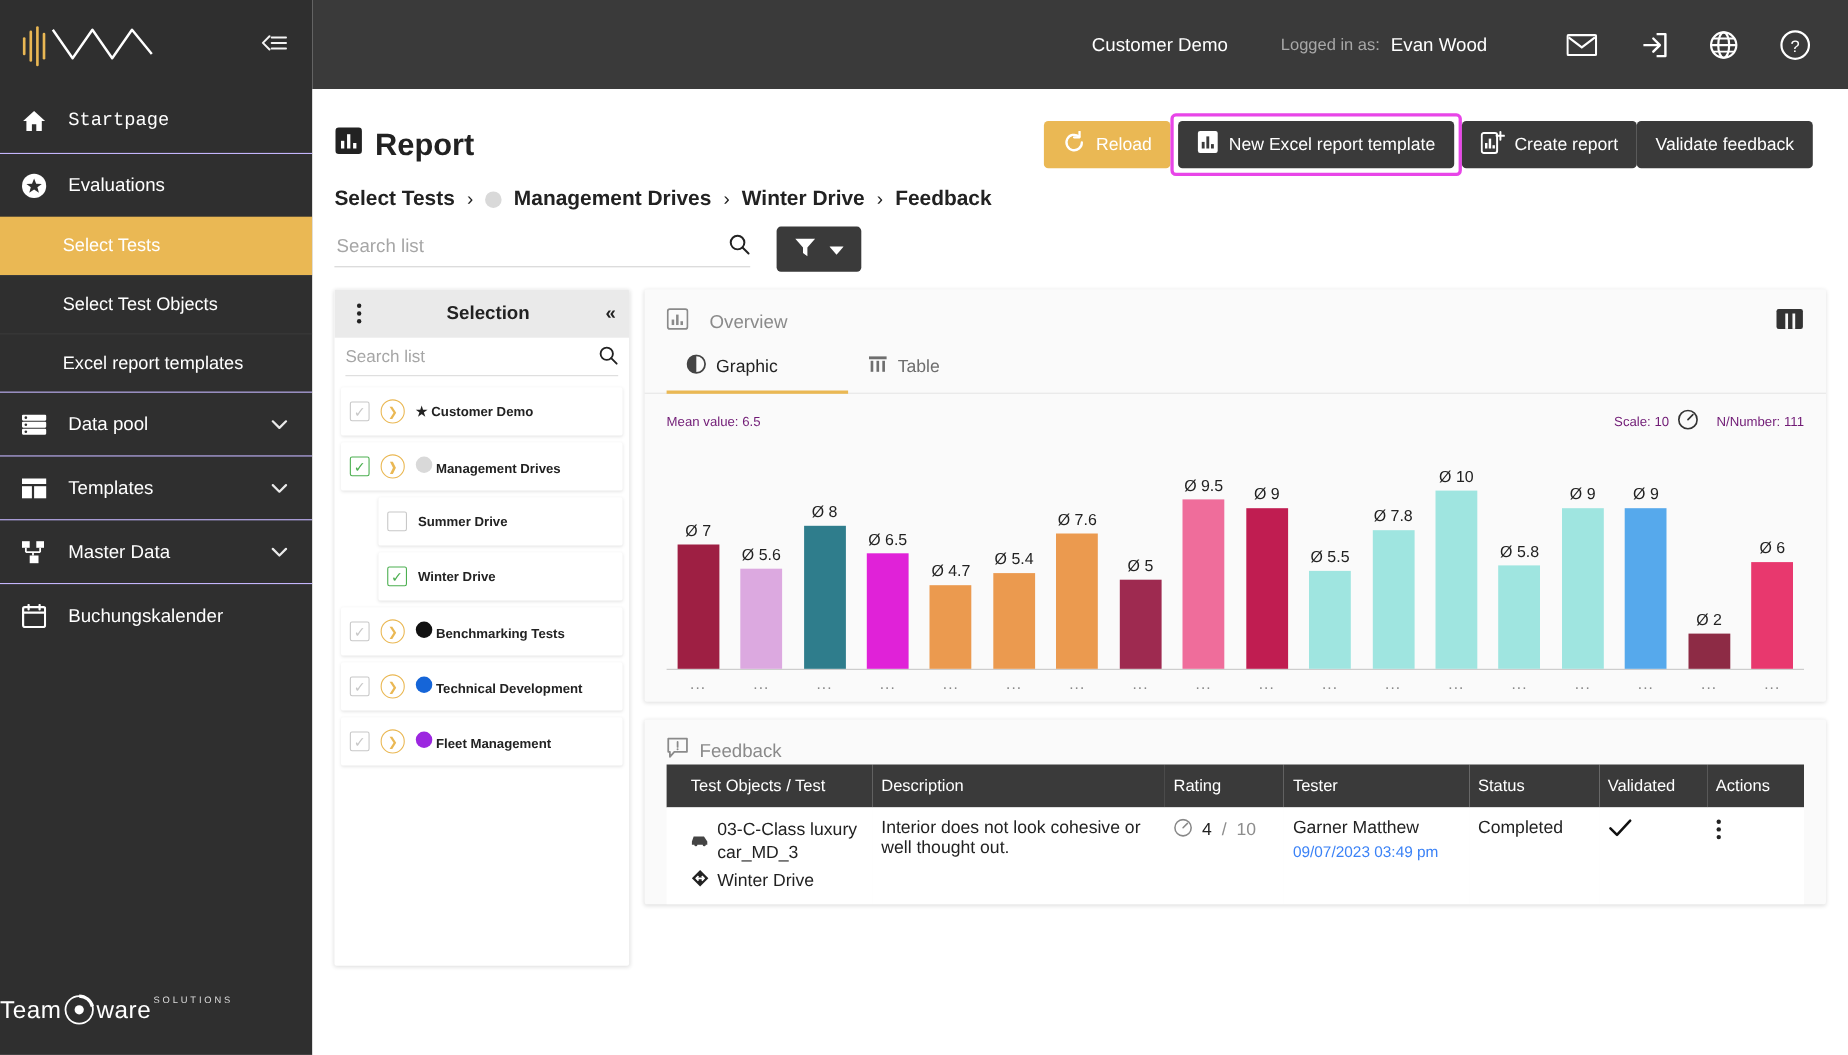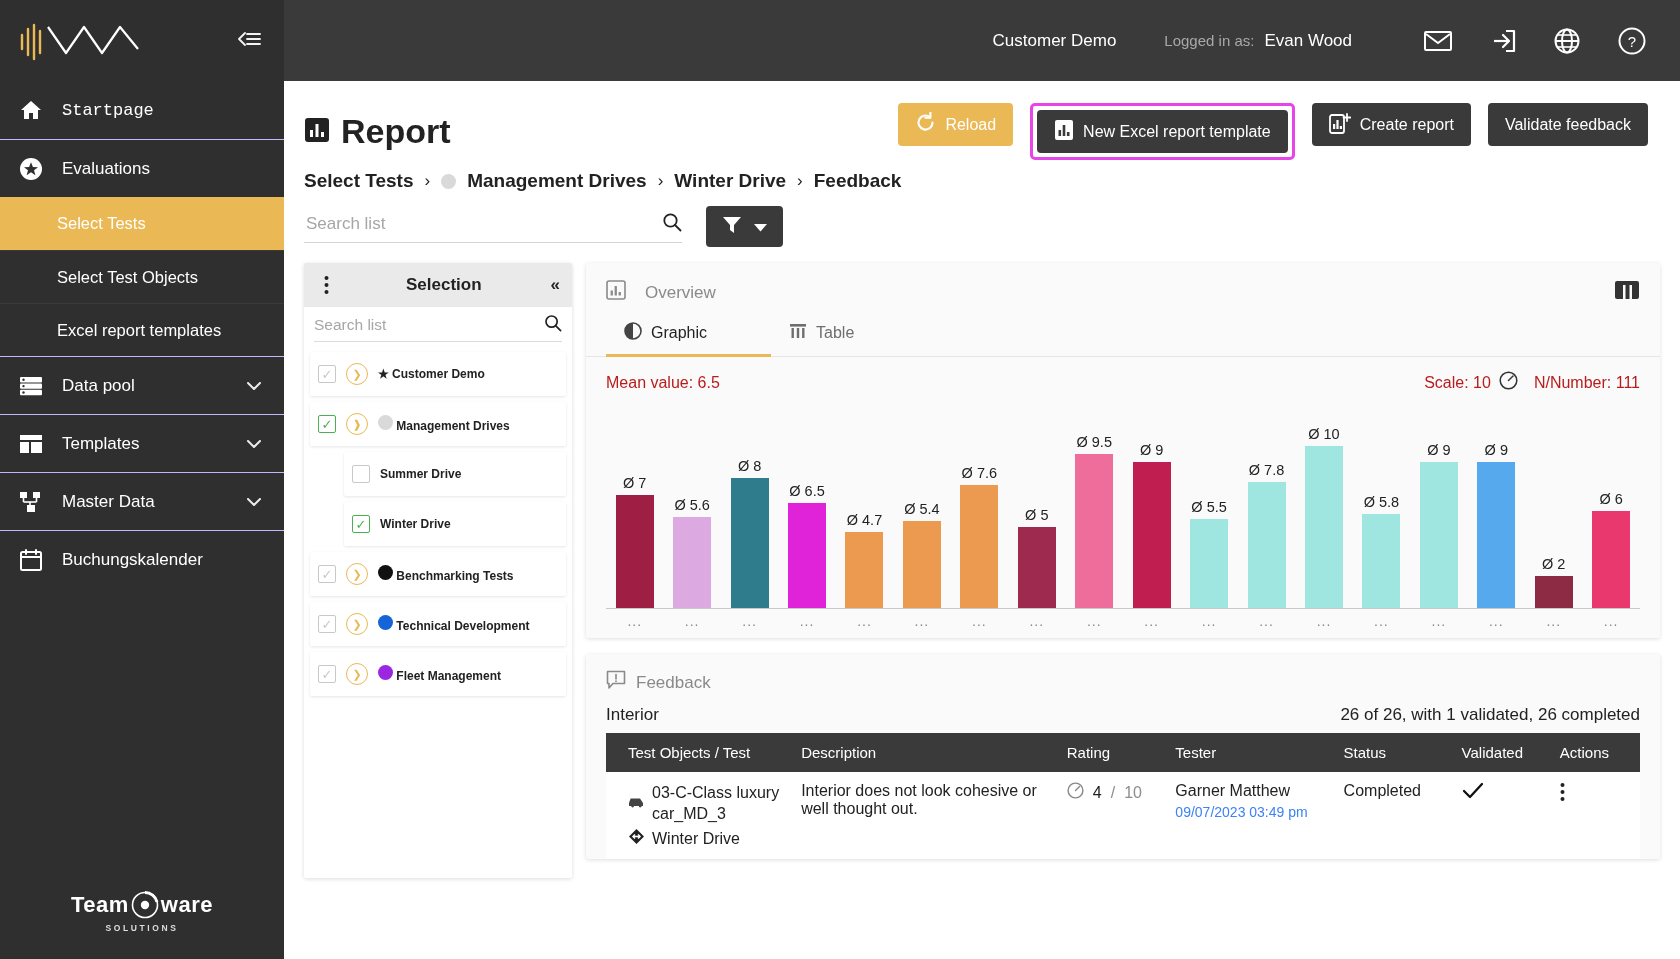--- a/index.html
+++ b/index.html
@@ -67,7 +67,7 @@
   .page-head {
     display:flex; align-items:center; padding:22px 32px 0 20px;
   }
-  .page-title { display:flex; align-items:center; gap:11px; font-size:34px; font-weight:bold; }
+  .page-title { display:flex; align-items:center; gap:11px; font-size:28px; font-weight:bold; }
   .head-actions { margin-left:auto; display:flex; gap:17px; }
   .btn {
     height:43px; border-radius:4px; display:flex; align-items:center;

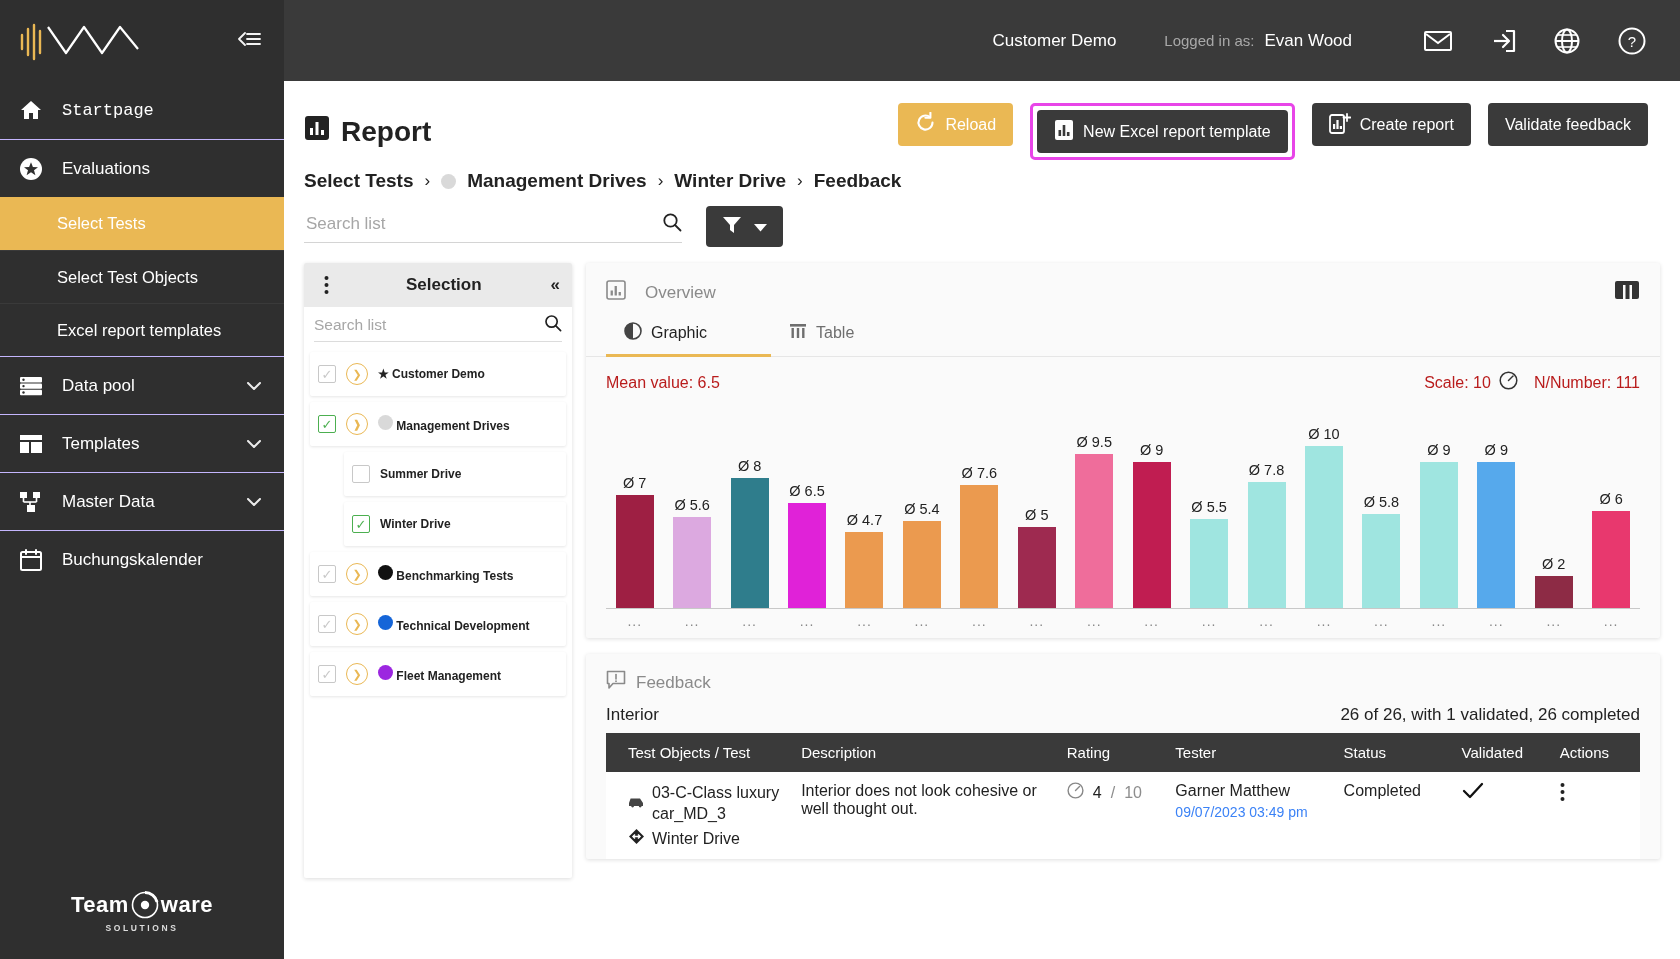--- a/index.html
+++ b/index.html
@@ -68,7 +68,7 @@
     display:flex; align-items:center; padding:22px 32px 0 20px;
   }
   .page-title { display:flex; align-items:center; gap:11px; font-size:28px; font-weight:bold; }
-  .head-actions { margin-left:auto; display:flex; gap:17px; }
+  .head-actions { margin-left:auto; display:flex; align-items:center; gap:0; }
   .btn {
     height:43px; border-radius:4px; display:flex; align-items:center;
     gap:9px; padding:0 17px; font-size:16px; cursor:pointer; white-space:nowrap;

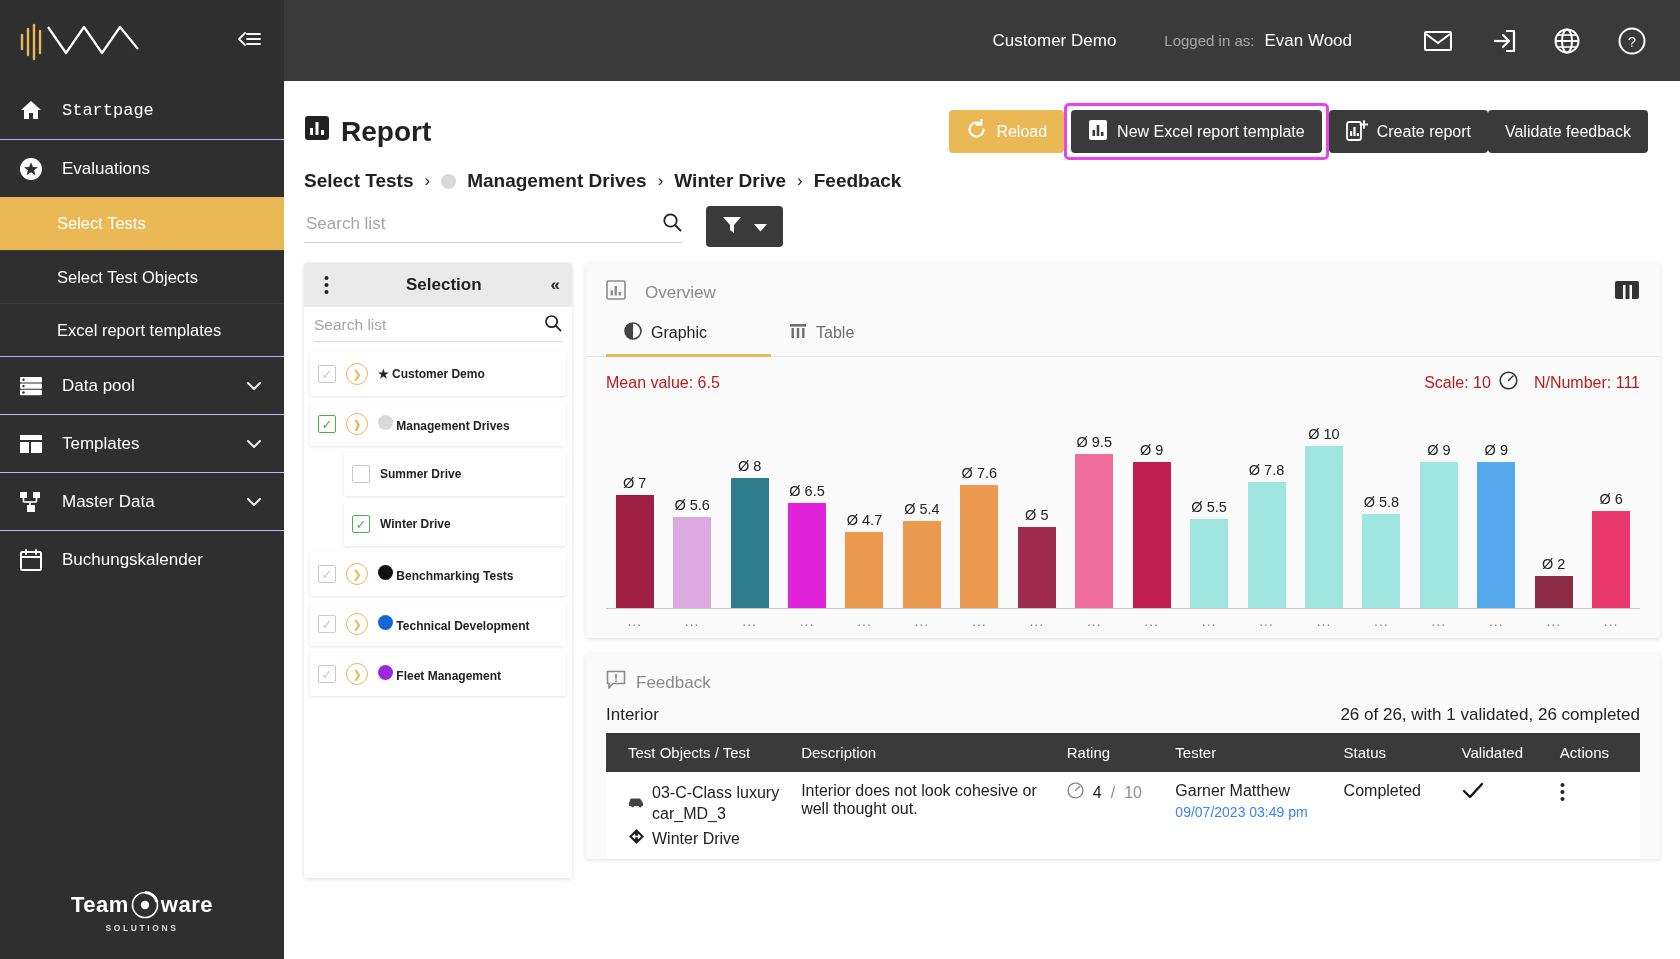--- a/index.html
+++ b/index.html
@@ -169,7 +169,7 @@
   .tab.active { color:#222; border-bottom-color:#eab854; padding-right:64px; }
 
   .chartzone { padding:14px 20px 12px 20px; }
-  .chart-meta { display:flex; align-items:center; font-size:16px; color:#b91c1c; }
+  .chart-meta { display:flex; align-items:center; font-size:12px; color:#701a75; }
   .chart-meta .right-meta { margin-left:auto; display:flex; align-items:center; gap:8px; }
   .plot { position:relative; height:214px; margin-top:18px; }
   .bars { display:flex; align-items:flex-end; height:196px; gap:0; }

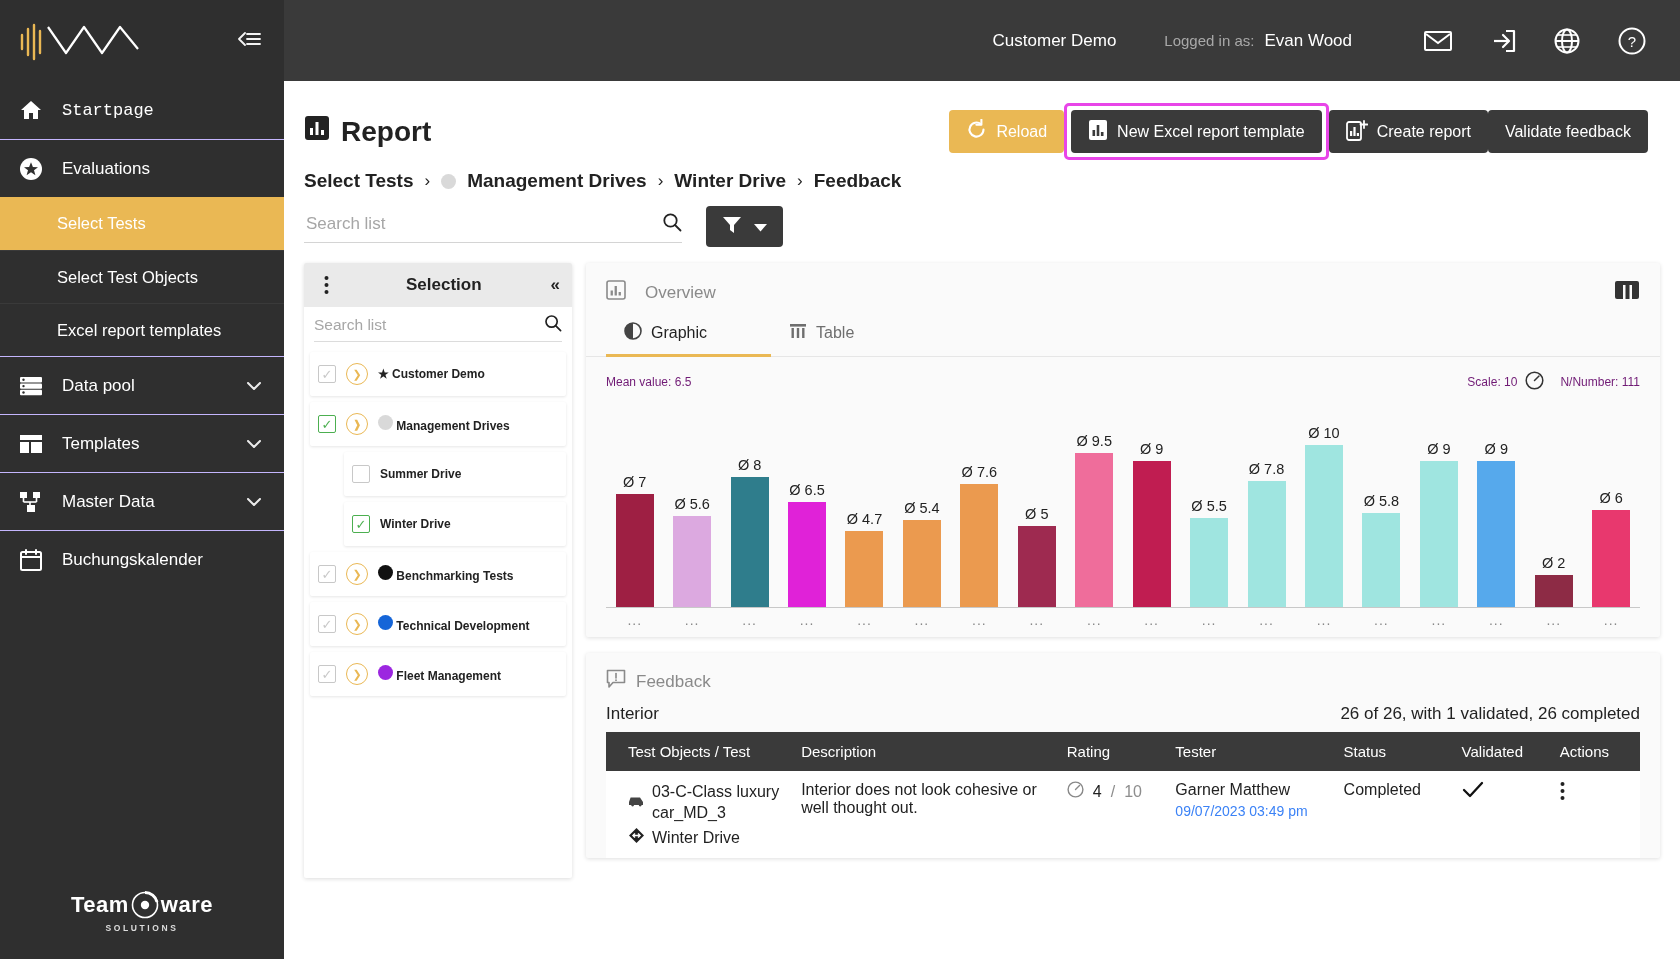--- a/index.html
+++ b/index.html
@@ -729,10 +729,6 @@
                   </svg>
               </span>
               <span>Feedback</span>
-            </div>
-            <div class="fbsub">
-              <span>Interior</span>
-              <span class="cnt">26 of 26, with 1 validated, 26 completed</span>
             </div>
             <div class="fbtable-wrap">
               <table>

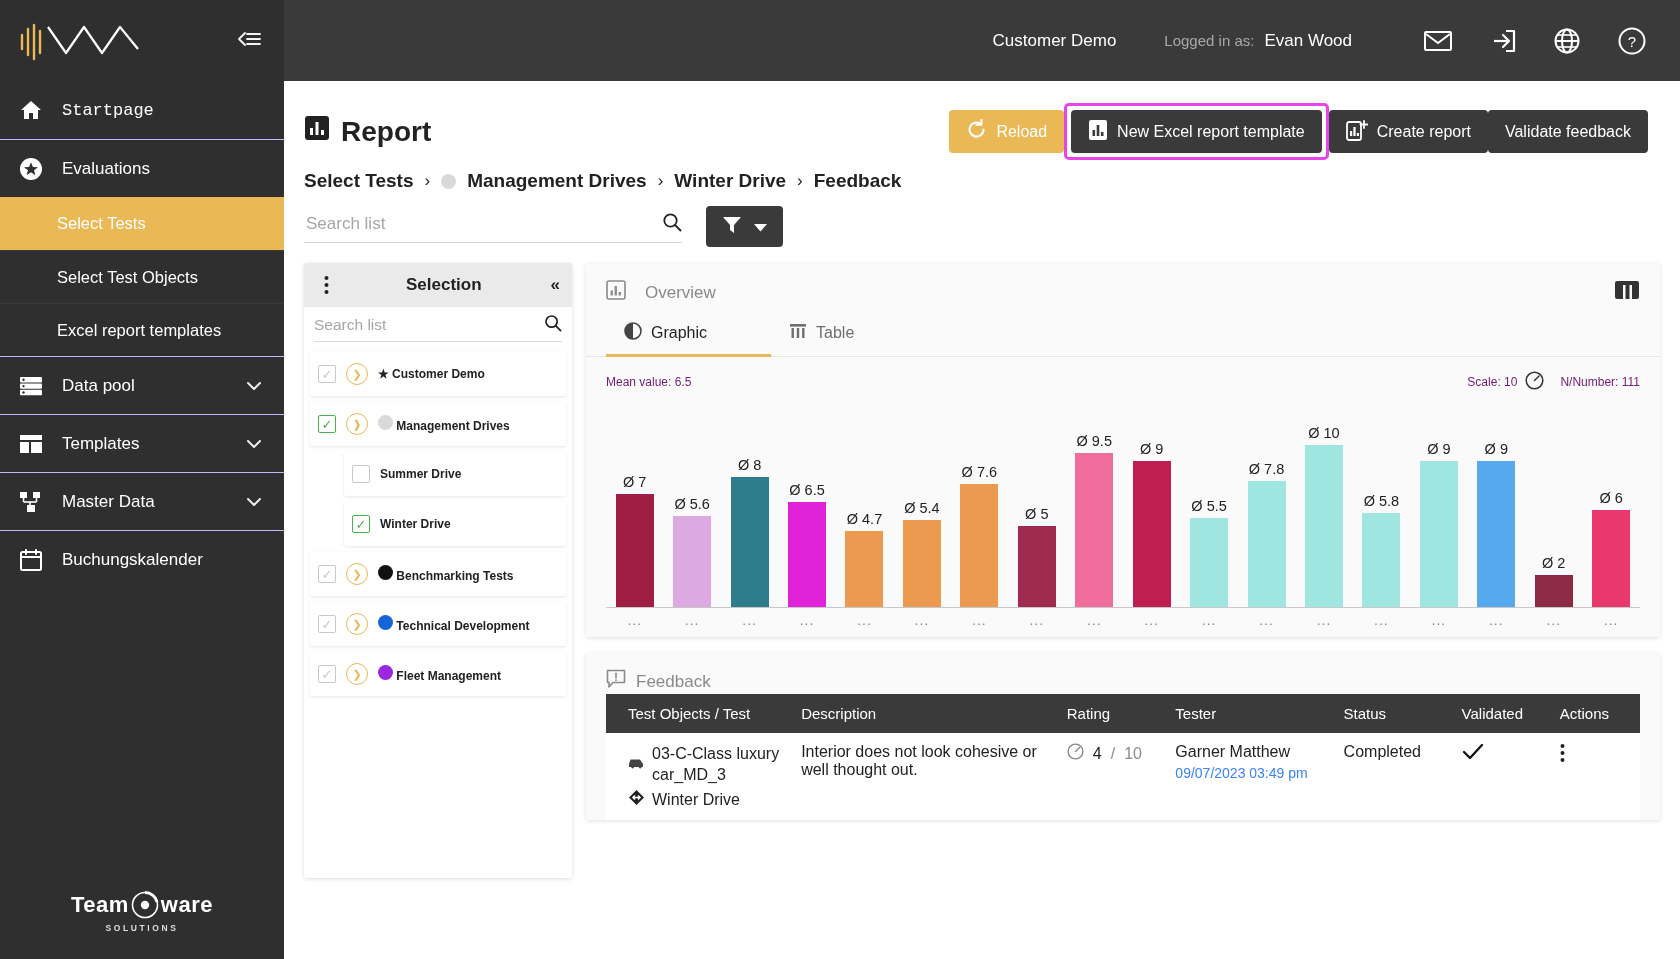--- a/index.html
+++ b/index.html
@@ -45,7 +45,7 @@
   .nav-sub.active { background:#eab854; color:#fff; font-weight:400; border-top:none; }
   .brandfoot {
     position:absolute; bottom:26px; left:0; right:0;
-    display:flex; flex-direction:column; align-items:center; gap:2px;font-weight:bold;
+    display:flex; flex-direction:row; gap:2px;
   }
   .brandfoot .tw { display:flex; align-items:center; font-size:22px; letter-spacing:.5px; color:#fff; }
   .brandfoot .sol { font-size:8.5px; letter-spacing:2.6px; color:#ddd; margin-top:1px; }

